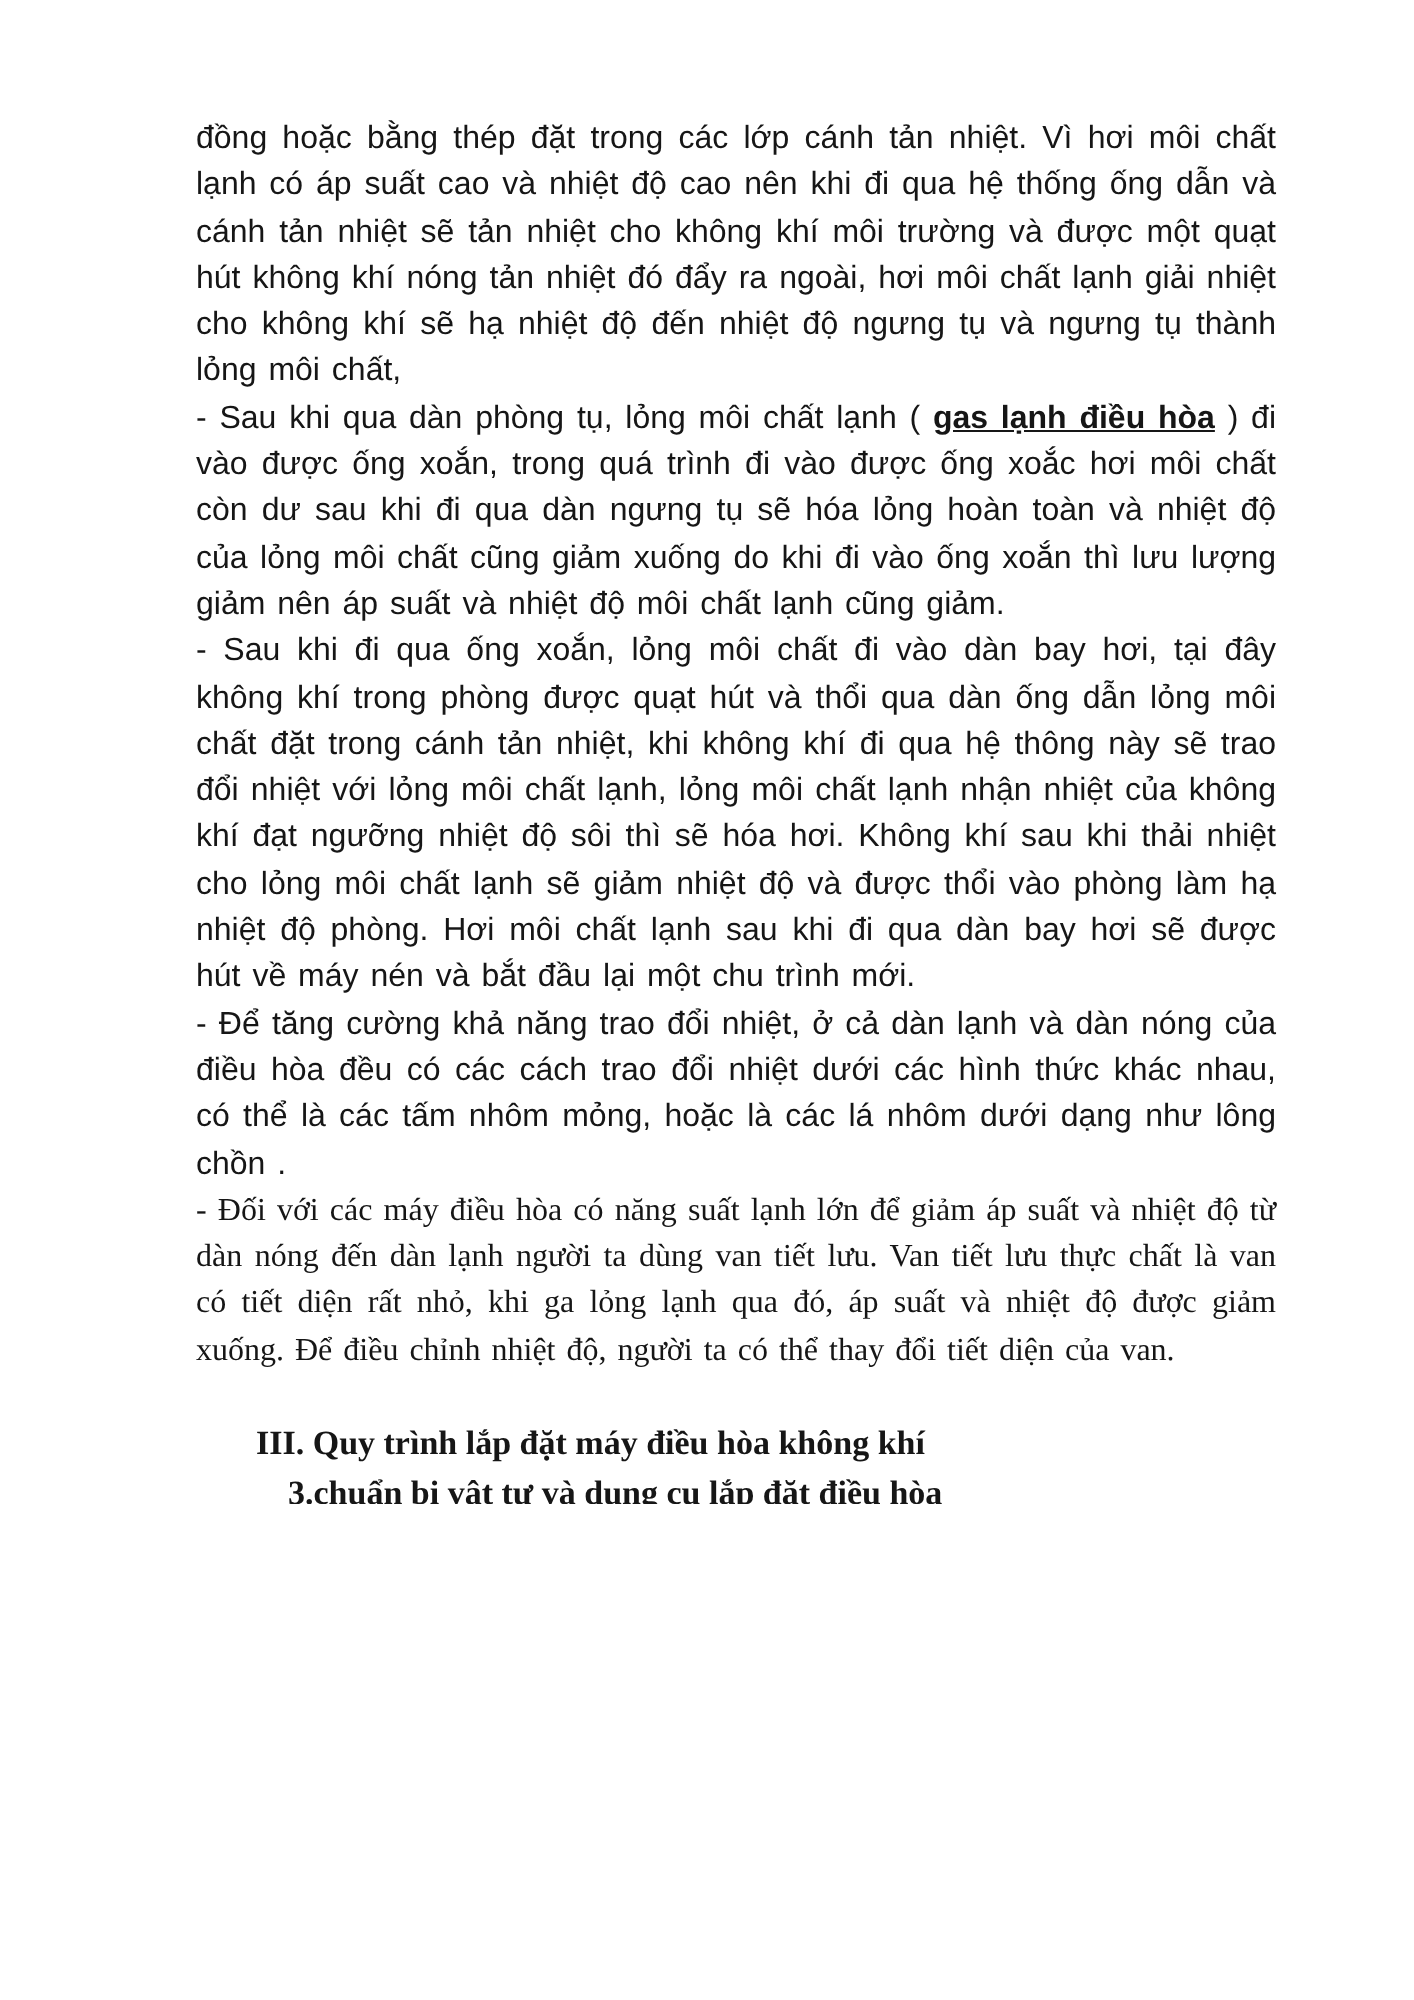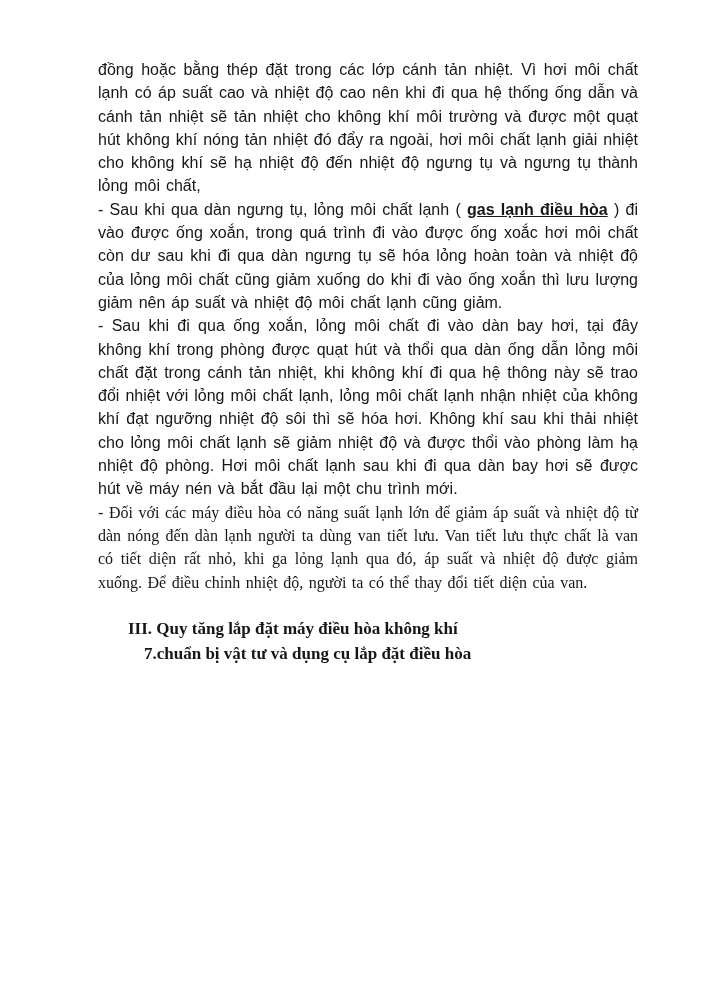--- a/index.html
+++ b/index.html
@@ -71,7 +71,7 @@
 
     <p class="body">đồng hoặc bằng thép đặt trong các lớp cánh tản nhiệt. Vì hơi môi chất lạnh có áp suất cao và nhiệt độ cao nên khi đi qua hệ thống ống dẫn và cánh tản nhiệt sẽ tản nhiệt cho không khí môi trường và được một quạt hút không khí nóng tản nhiệt đó đẩy ra ngoài, hơi môi chất lạnh giải nhiệt cho không khí sẽ hạ nhiệt độ đến nhiệt độ ngưng tụ và ngưng tụ thành lỏng môi chất,</p>
 
-    <p class="body"><span>- Sau khi qua dàn ngưng tụ, lỏng môi chất lạnh ( </span><b>gas lạnh điều hòa</b><span> ) đi vào được ống xoắn, trong quá trình đi vào được ống xoắc hơi môi chất còn dư sau khi đi qua dàn ngưng tụ sẽ hóa lỏng hoàn toàn và nhiệt độ của lỏng môi chất cũng giảm xuống do khi đi vào ống xoắn thì lưu lượng giảm nên áp suất và nhiệt độ môi chất lạnh cũng giảm.</span></p>
+    <p class="body"><span>- Sau khi qua dàn phòng tụ, lỏng môi chất lạnh ( </span><b>gas lạnh điều hòa</b><span> ) đi vào được ống xoắn, trong quá trình đi vào được ống xoắc hơi môi chất còn dư sau khi đi qua dàn ngưng tụ sẽ hóa lỏng hoàn toàn và nhiệt độ của lỏng môi chất cũng giảm xuống do khi đi vào ống xoắn thì lưu lượng giảm nên áp suất và nhiệt độ môi chất lạnh cũng giảm.</span></p>
 
     <p class="body">- Sau khi đi qua ống xoắn, lỏng môi chất đi vào dàn bay hơi, tại đây không khí trong phòng được quạt hút và thổi qua dàn ống dẫn lỏng môi chất đặt trong cánh tản nhiệt, khi không khí đi qua hệ thông này sẽ trao đổi nhiệt với lỏng môi chất lạnh, lỏng môi chất lạnh nhận nhiệt của không khí đạt ngưỡng nhiệt độ sôi thì sẽ hóa hơi. Không khí sau khi thải nhiệt cho lỏng môi chất lạnh sẽ giảm nhiệt độ và được thổi vào phòng làm hạ nhiệt độ phòng. Hơi môi chất lạnh sau khi đi qua dàn bay hơi sẽ được hút về máy nén và bắt đầu lại một chu trình mới.</p>
 

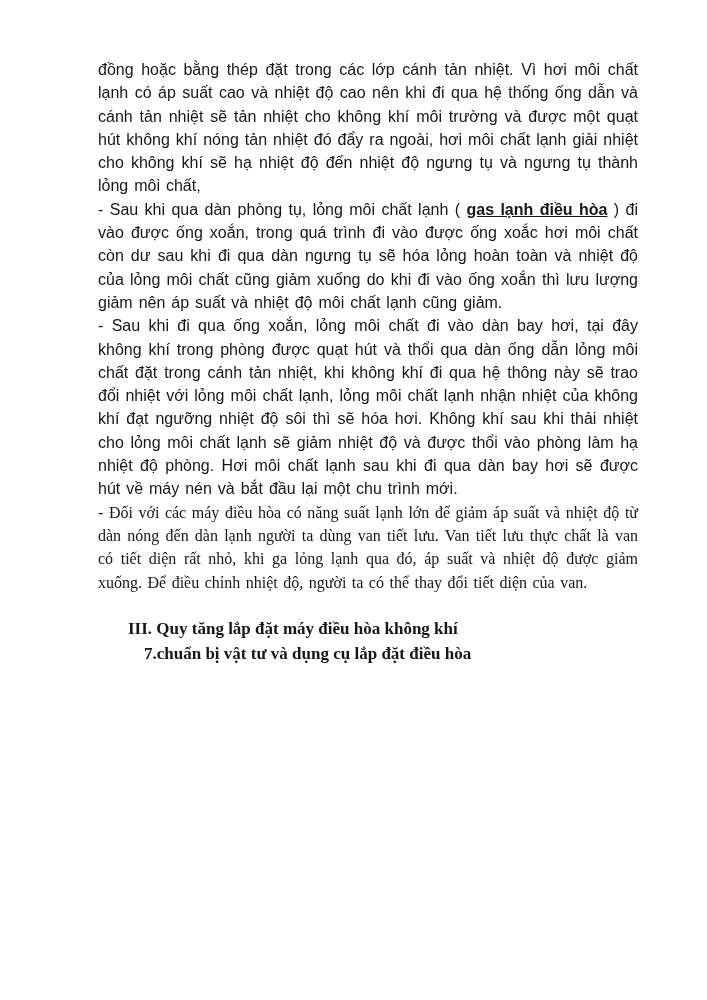--- a/index.html
+++ b/index.html
@@ -75,6 +75,7 @@
 
     <p class="body">- Sau khi đi qua ống xoắn, lỏng môi chất đi vào dàn bay hơi, tại đây không khí trong phòng được quạt hút và thổi qua dàn ống dẫn lỏng môi chất đặt trong cánh tản nhiệt, khi không khí đi qua hệ thông này sẽ trao đổi nhiệt với lỏng môi chất lạnh, lỏng môi chất lạnh nhận nhiệt của không khí đạt ngưỡng nhiệt độ sôi thì sẽ hóa hơi. Không khí sau khi thải nhiệt cho lỏng môi chất lạnh sẽ giảm nhiệt độ và được thổi vào phòng làm hạ nhiệt độ phòng. Hơi môi chất lạnh sau khi đi qua dàn bay hơi sẽ được hút về máy nén và bắt đầu lại một chu trình mới.</p>
 
+    <p class="body indented">- Để tăng cường khả năng trao đổi nhiệt, ở cả dàn lạnh và dàn nóng của điều hòa đều có các cách trao đổi nhiệt dưới các hình thức khác nhau, có thể là các tấm nhôm mỏng, hoặc là các lá nhôm dưới dạng như lông chồn .</p>
 
     <p class="body indented spaced">- Đối với các máy điều hòa có năng suất lạnh lớn để giảm áp suất và nhiệt độ từ dàn nóng đến dàn lạnh người ta dùng van tiết lưu. Van tiết lưu thực chất là van có tiết diện rất nhỏ, khi ga lỏng lạnh qua đó, áp suất và nhiệt độ được giảm xuống. Để điều chỉnh nhiệt độ, người ta có thể thay đổi tiết diện của van.</p>
 

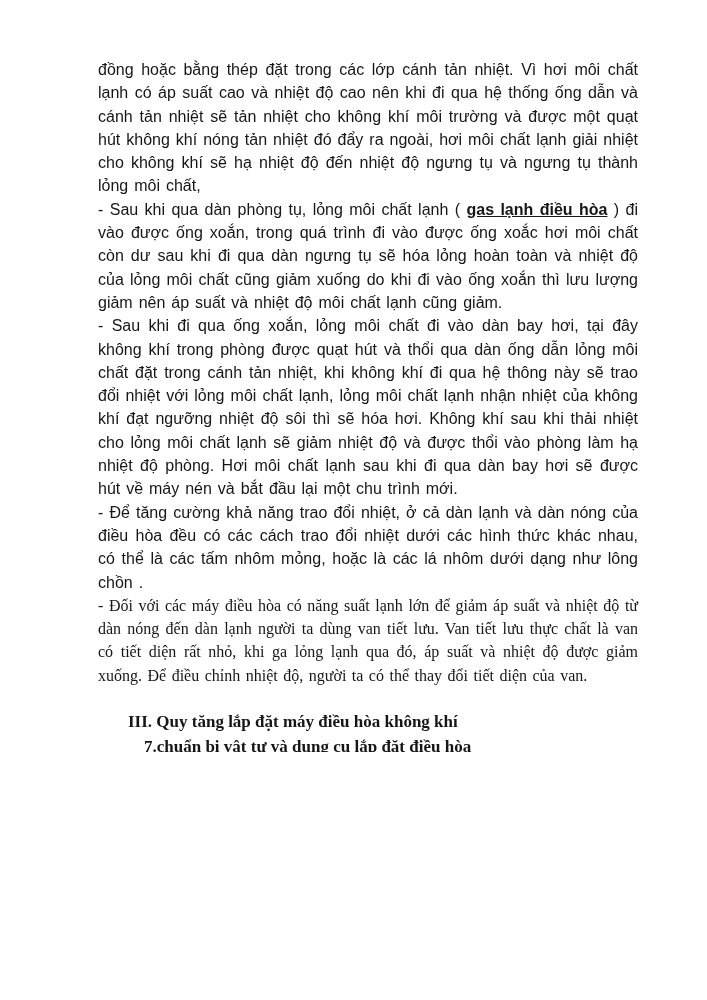--- a/index.html
+++ b/index.html
@@ -79,7 +79,7 @@
 
     <p class="body indented spaced">- Đối với các máy điều hòa có năng suất lạnh lớn để giảm áp suất và nhiệt độ từ dàn nóng đến dàn lạnh người ta dùng van tiết lưu. Van tiết lưu thực chất là van có tiết diện rất nhỏ, khi ga lỏng lạnh qua đó, áp suất và nhiệt độ được giảm xuống. Để điều chỉnh nhiệt độ, người ta có thể thay đổi tiết diện của van.</p>
 
-    <h2 class="h-serif h-iii">III. Quy tăng lắp đặt máy điều hòa không khí</h2>
+    <h2 class="h-serif h-iii">III. Quy trình lắp đặt máy điều hòa không khí</h2>
 
     <h3 class="h-serif h-1">7.chuẩn bị vật tư và dụng cụ lắp đặt điều hòa</h3>
 

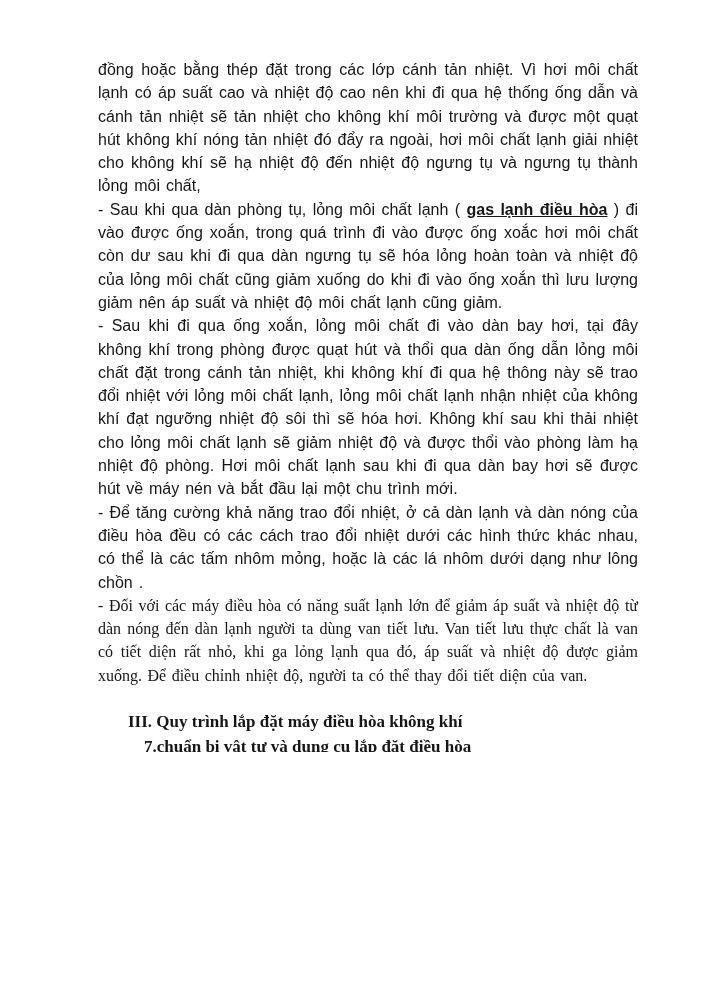--- a/index.html
+++ b/index.html
@@ -81,7 +81,7 @@
 
     <h2 class="h-serif h-iii">III. Quy trình lắp đặt máy điều hòa không khí</h2>
 
-    <h3 class="h-serif h-1">7.chuẩn bị vật tư và dụng cụ lắp đặt điều hòa</h3>
+    <h3 class="h-serif h-1">3.chuẩn bị vật tư và dụng cụ lắp đặt điều hòa</h3>
 
 
 

